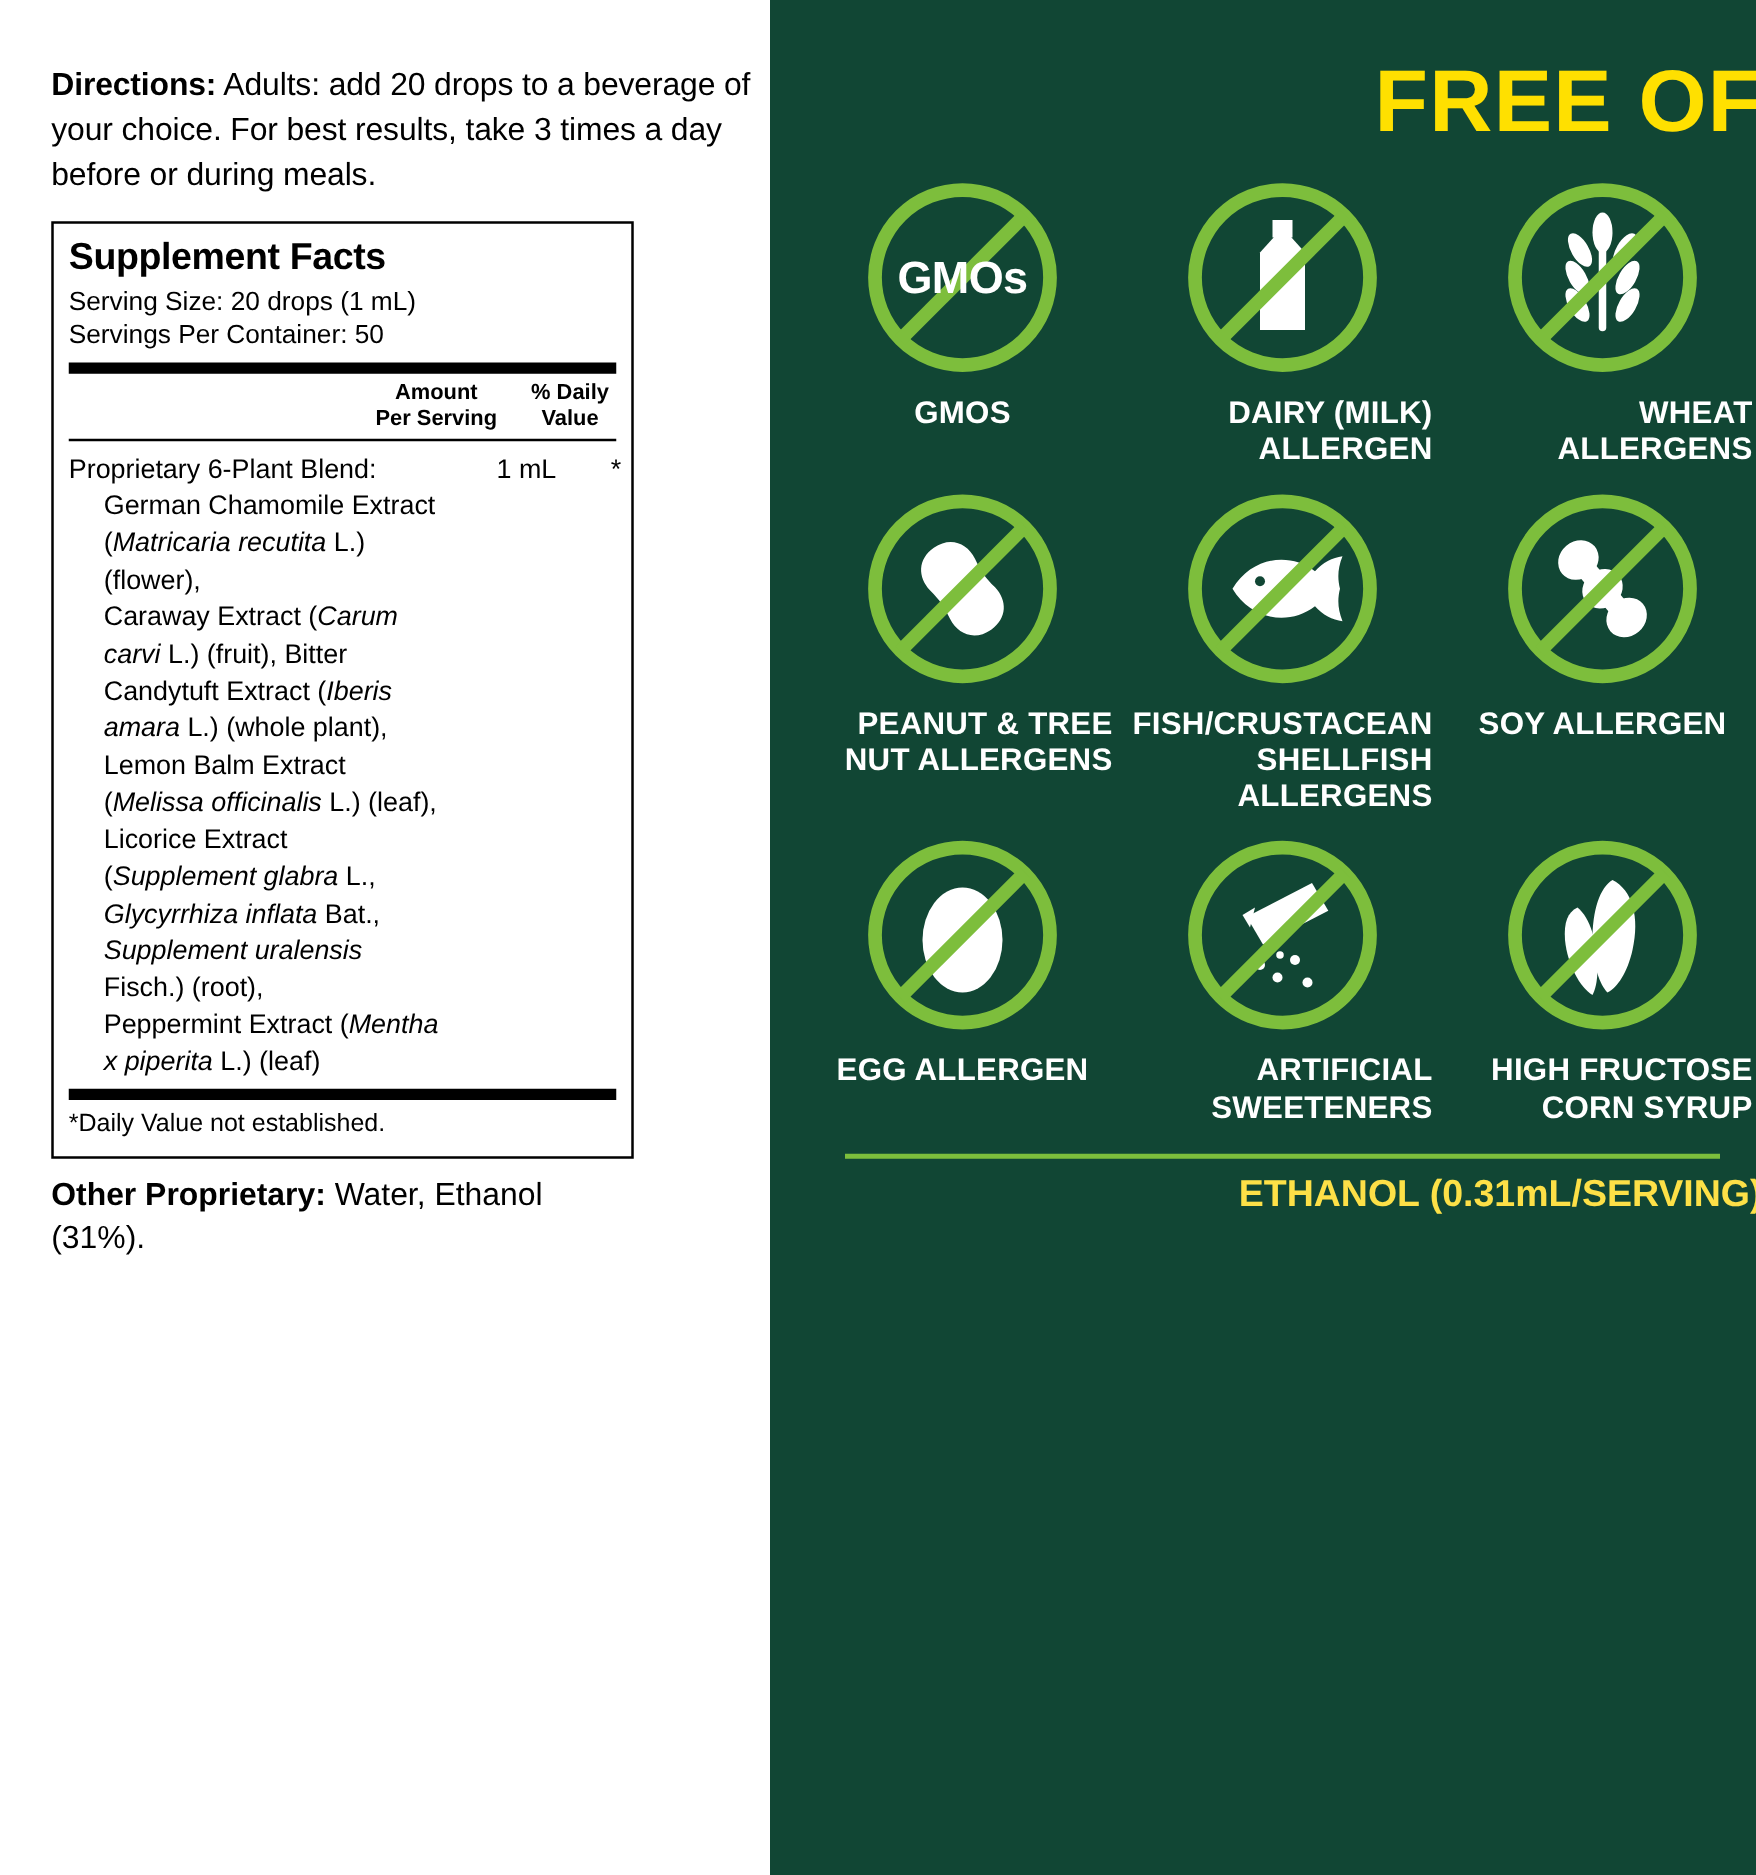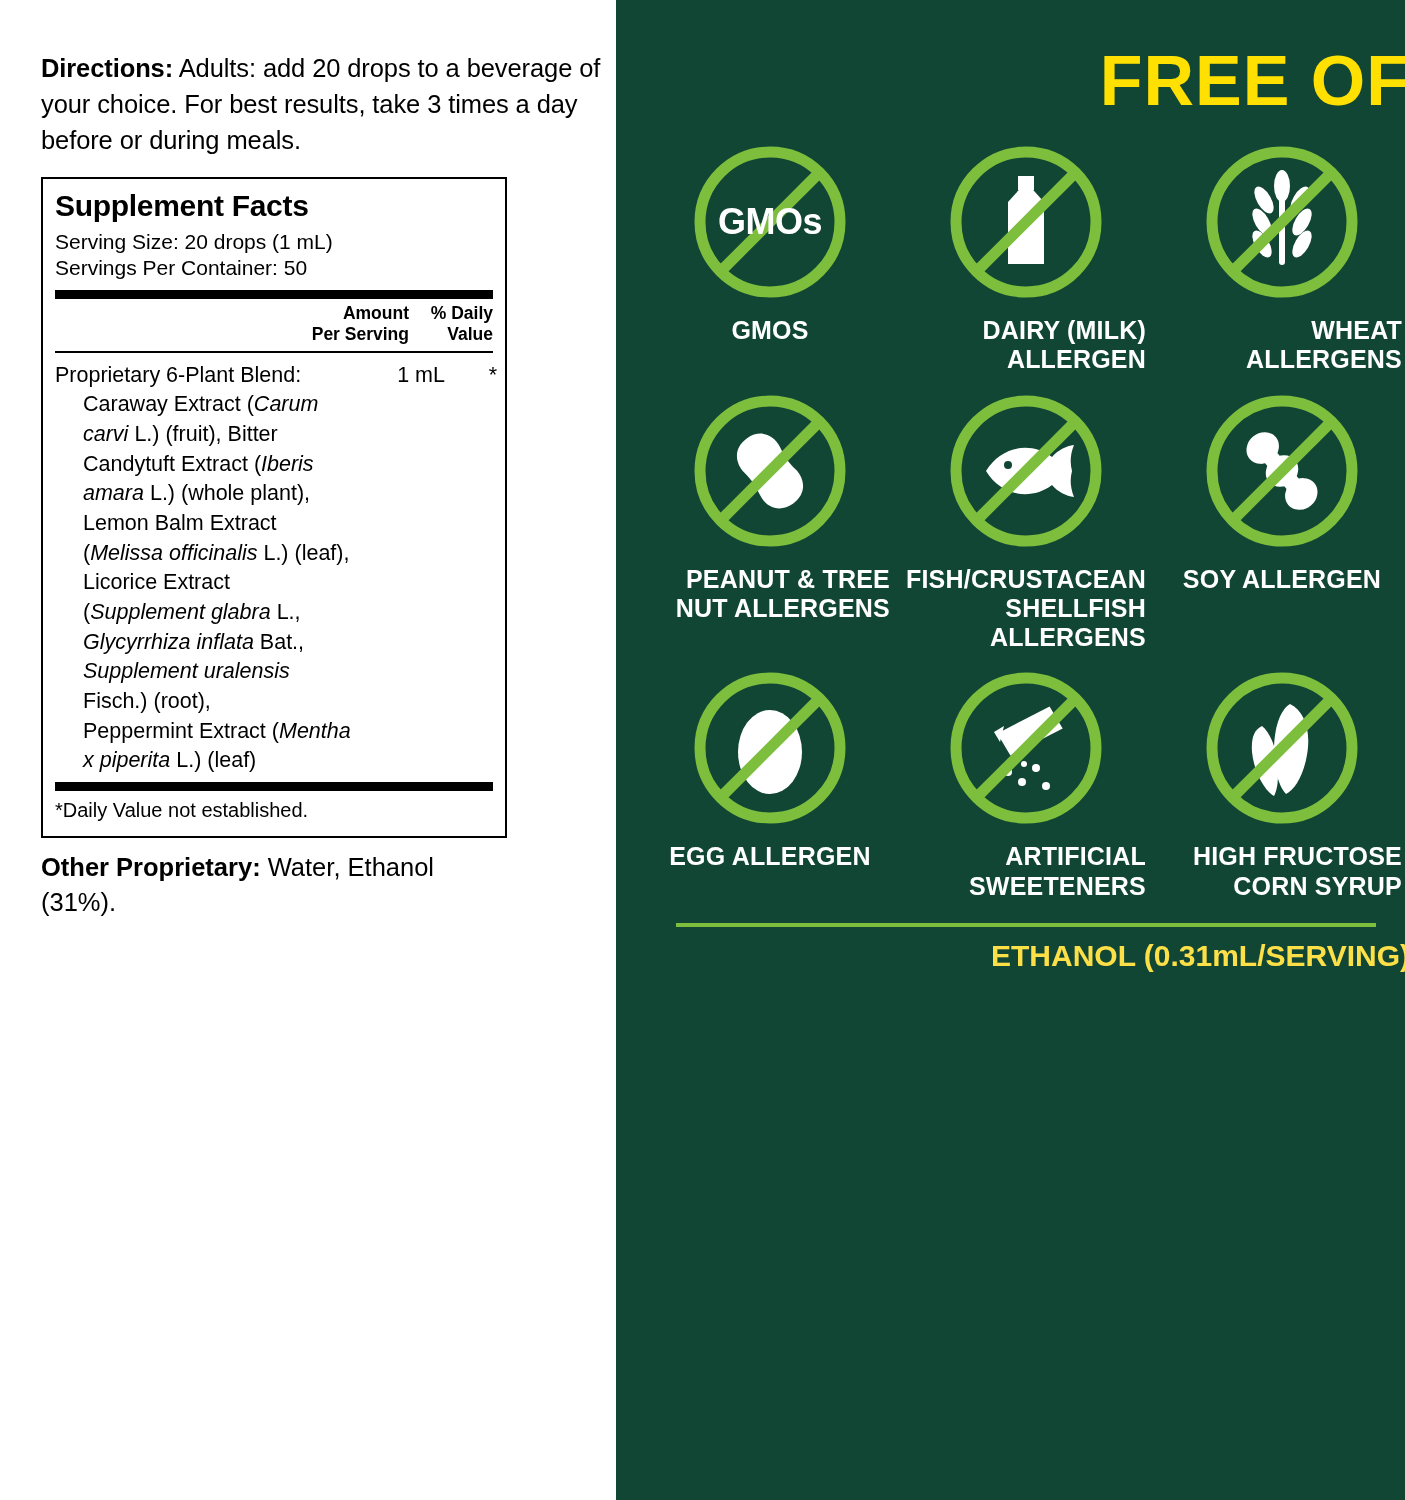--- a/index.html
+++ b/index.html
@@ -76,7 +76,7 @@
     font-size: 17.5px;
     font-weight: bold;
     line-height: 1.18;
-    text-align: right;
+    text-align: center;
     gap: 10px;
     padding-bottom: 2px;
   }

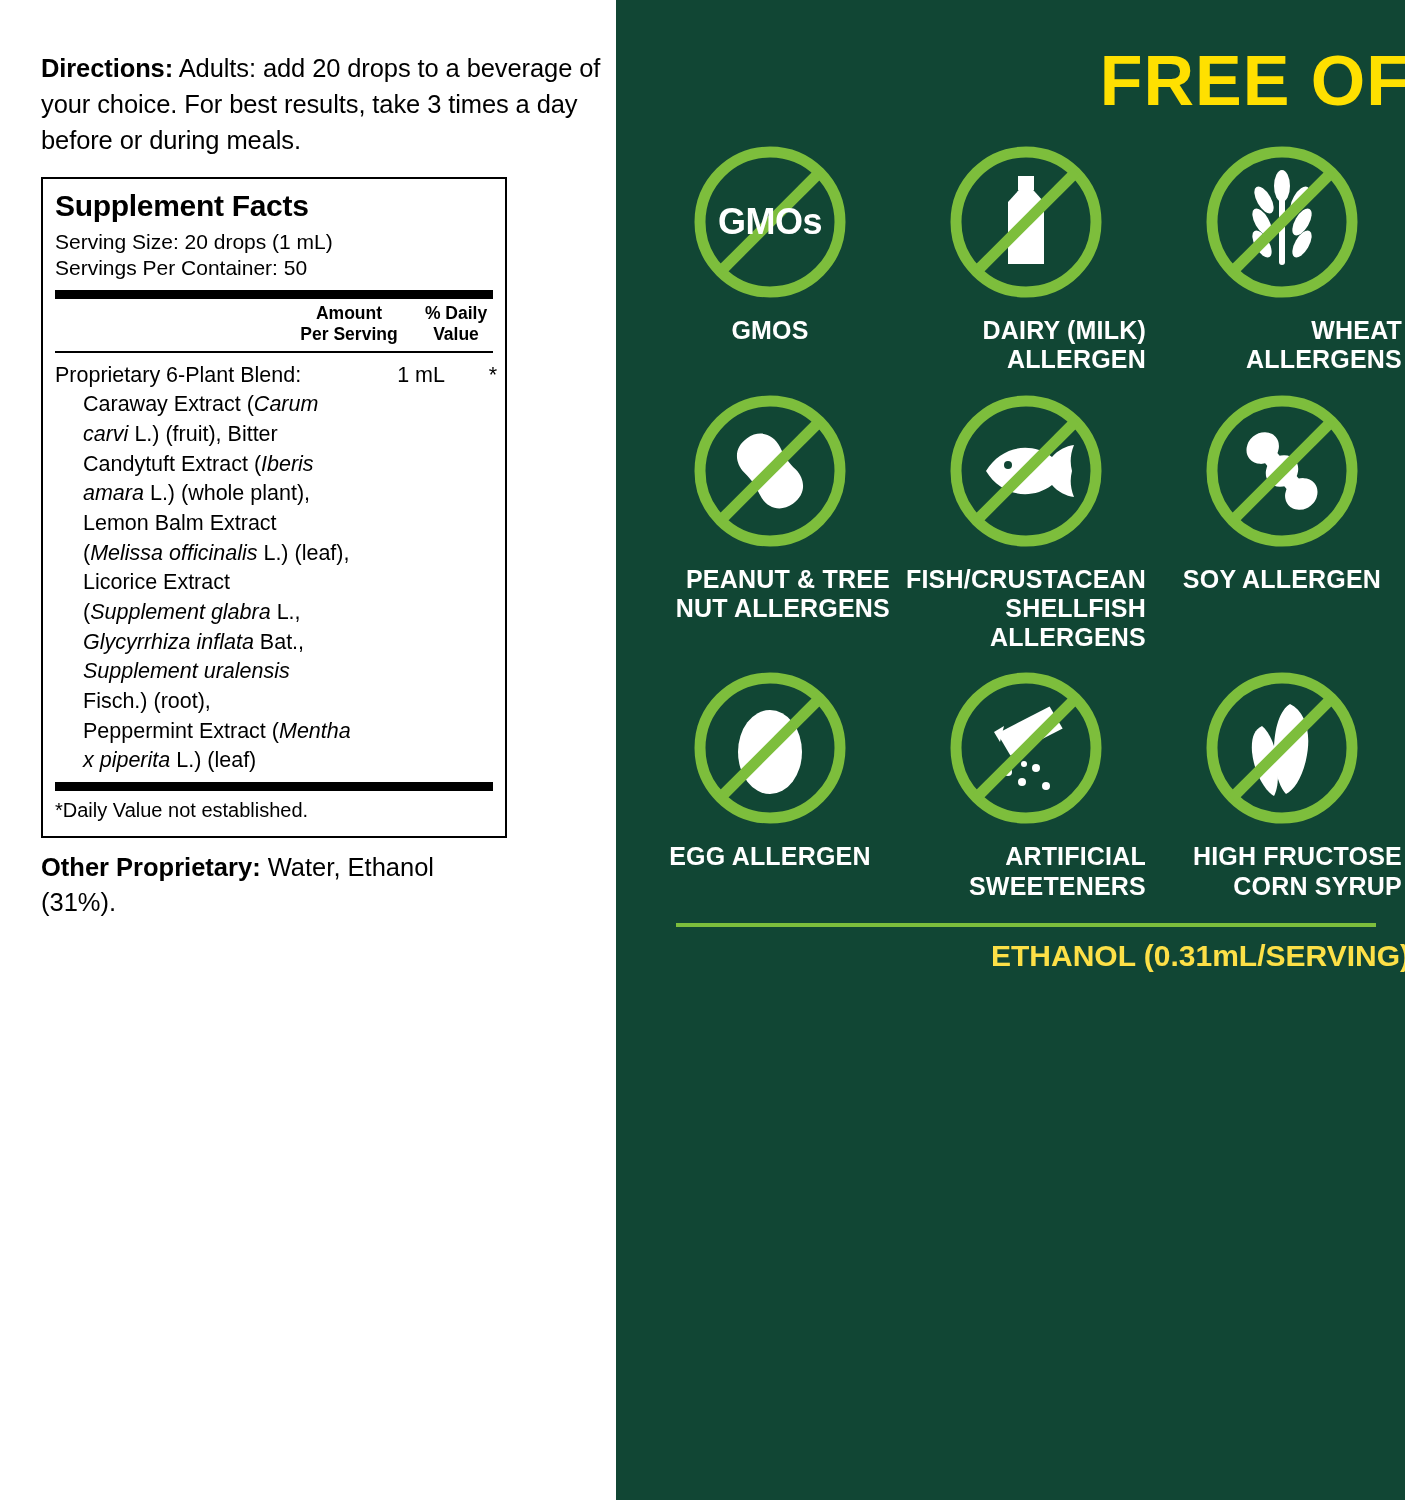--- a/index.html
+++ b/index.html
@@ -238,6 +238,7 @@
         <div class="blend-row">
           <div class="blend-name">
             <span>Proprietary 6-Plant Blend:</span>
+            <span class="indent">German Chamomile Extract (<i>Matricaria recutita</i> L.) (flower),</span>
             <span class="indent">Caraway Extract (<i>Carum carvi</i> L.) (fruit), Bitter</span>
             <span class="indent">Candytuft Extract (<i>Iberis amara</i> L.) (whole plant),</span>
             <span class="indent">Lemon Balm Extract (<i>Melissa officinalis</i> L.) (leaf), Licorice Extract</span>

